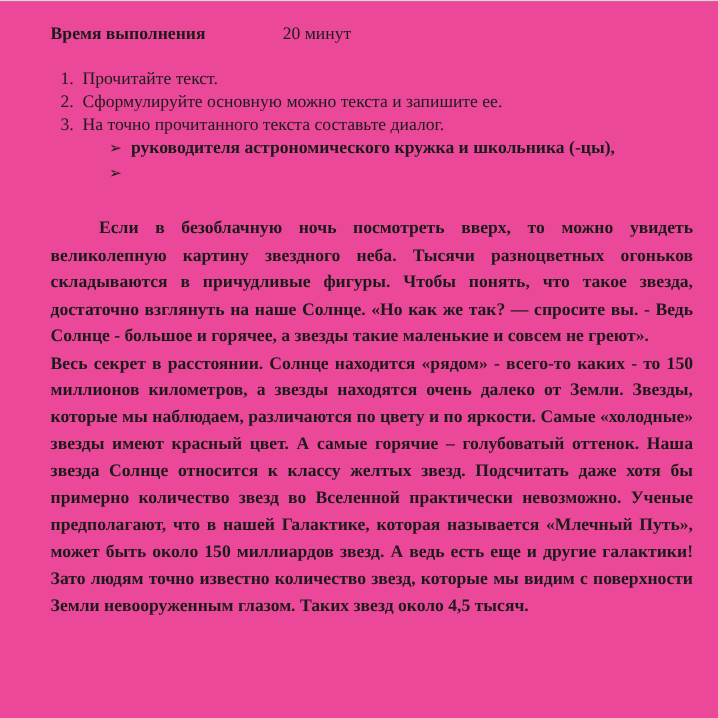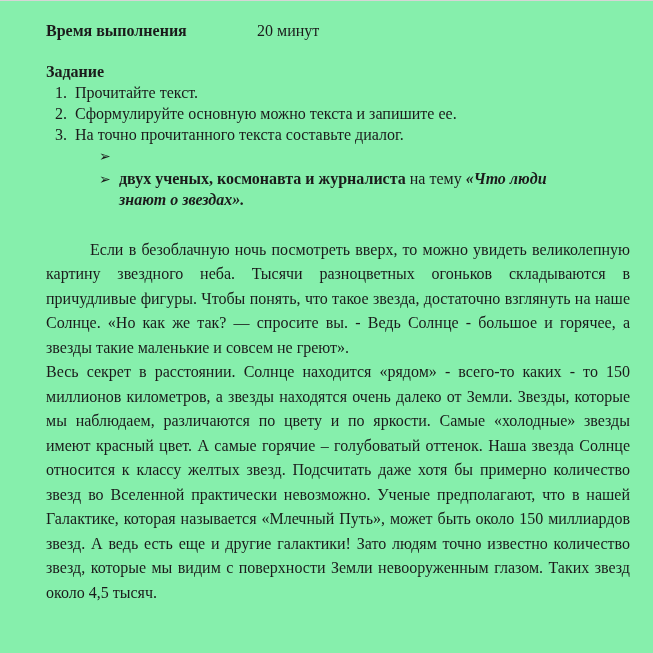--- a/index.html
+++ b/index.html
@@ -12,7 +12,7 @@
     width: 653px;
     height: 653px;
     box-sizing: border-box;
-    background: #86efac;
+    background: #ec4899;
     border-top: 1px solid #d6d6d6;
     padding: 19px 23px 0 46px;
     font-family: "Liberation Serif", "DejaVu Serif", serif;

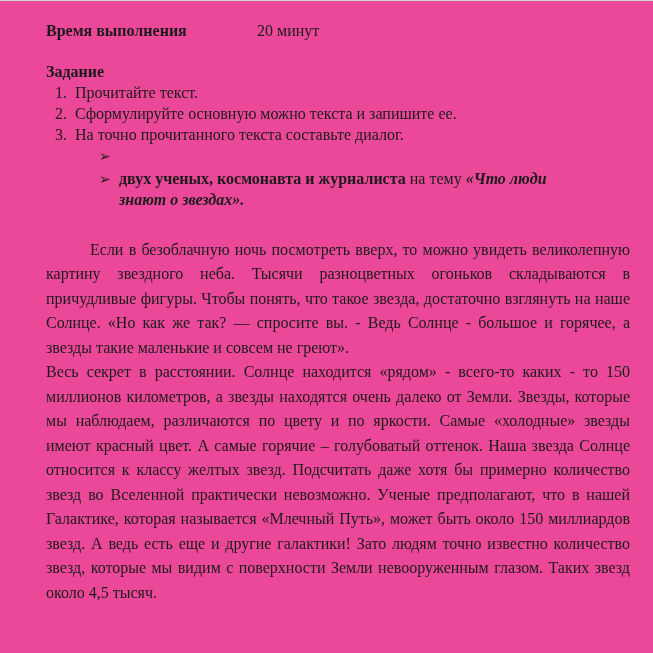--- a/index.html
+++ b/index.html
@@ -88,7 +88,6 @@
     <span class="header-label">Время выполнения</span><span>20 минут</span>
   </div>
 
-  <div class="section-title">Задание</div>
 
   <div class="task-list">
     <div class="task-item">

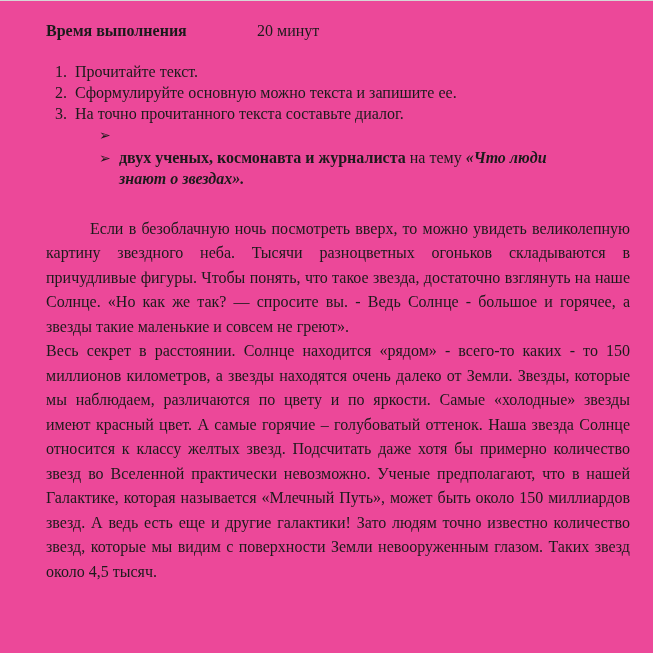--- a/index.html
+++ b/index.html
@@ -107,6 +107,7 @@
   <div class="bullet-list">
     <div class="bullet-row">
       <span class="bullet-marker">➢</span>
+      <span class="bullet-text"><span>руководителя астрономического кружка и школьника (-цы),</span></span>
     </div>
     <div class="bullet-row">
       <span class="bullet-marker">➢</span>

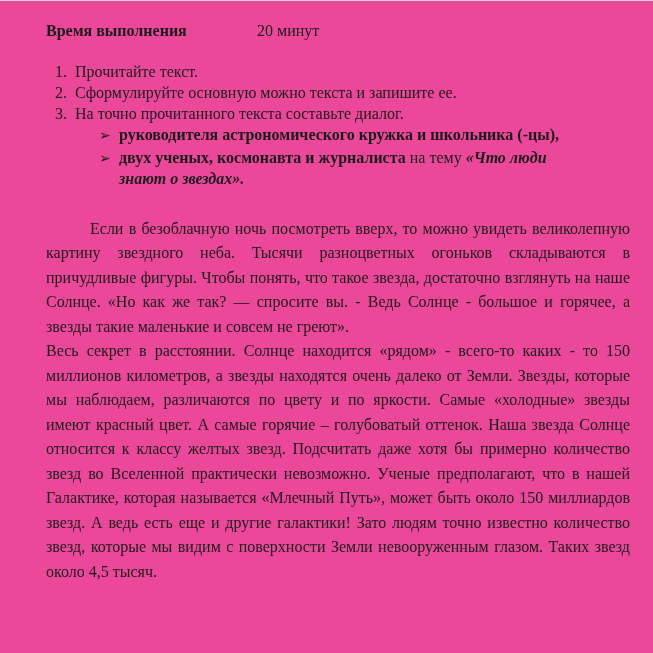--- a/index.html
+++ b/index.html
@@ -111,7 +111,6 @@
     </div>
     <div class="bullet-row">
       <span class="bullet-marker">➢</span>
-      <span class="bullet-text"><span>двух ученых, космонавта и  журналиста</span><span class="regular"> на тему </span><span class="bold-italic">«Что люди знают о звездах».</span></span>
     </div>
   </div>
 

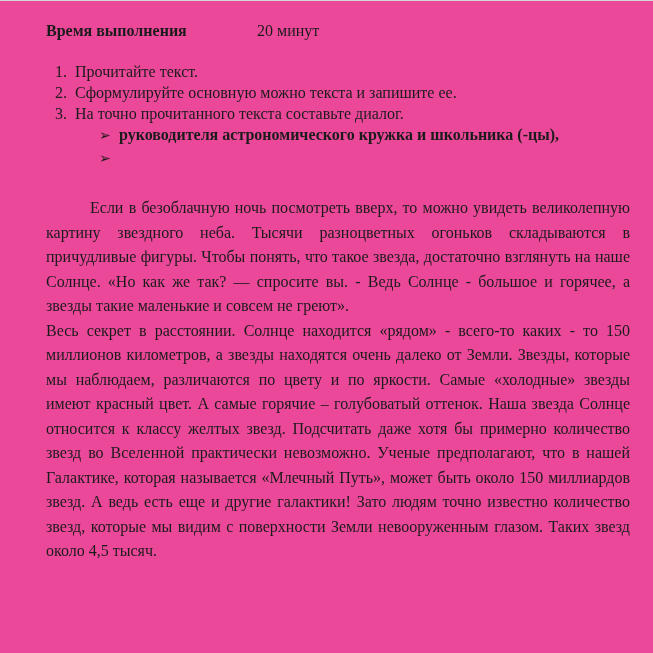--- a/index.html
+++ b/index.html
@@ -71,6 +71,7 @@
     margin-top: 27px;
     text-align: justify;
     line-height: 24.5px;
+    font-weight: bold;
   }
   .body-text p {
     margin: 0;

